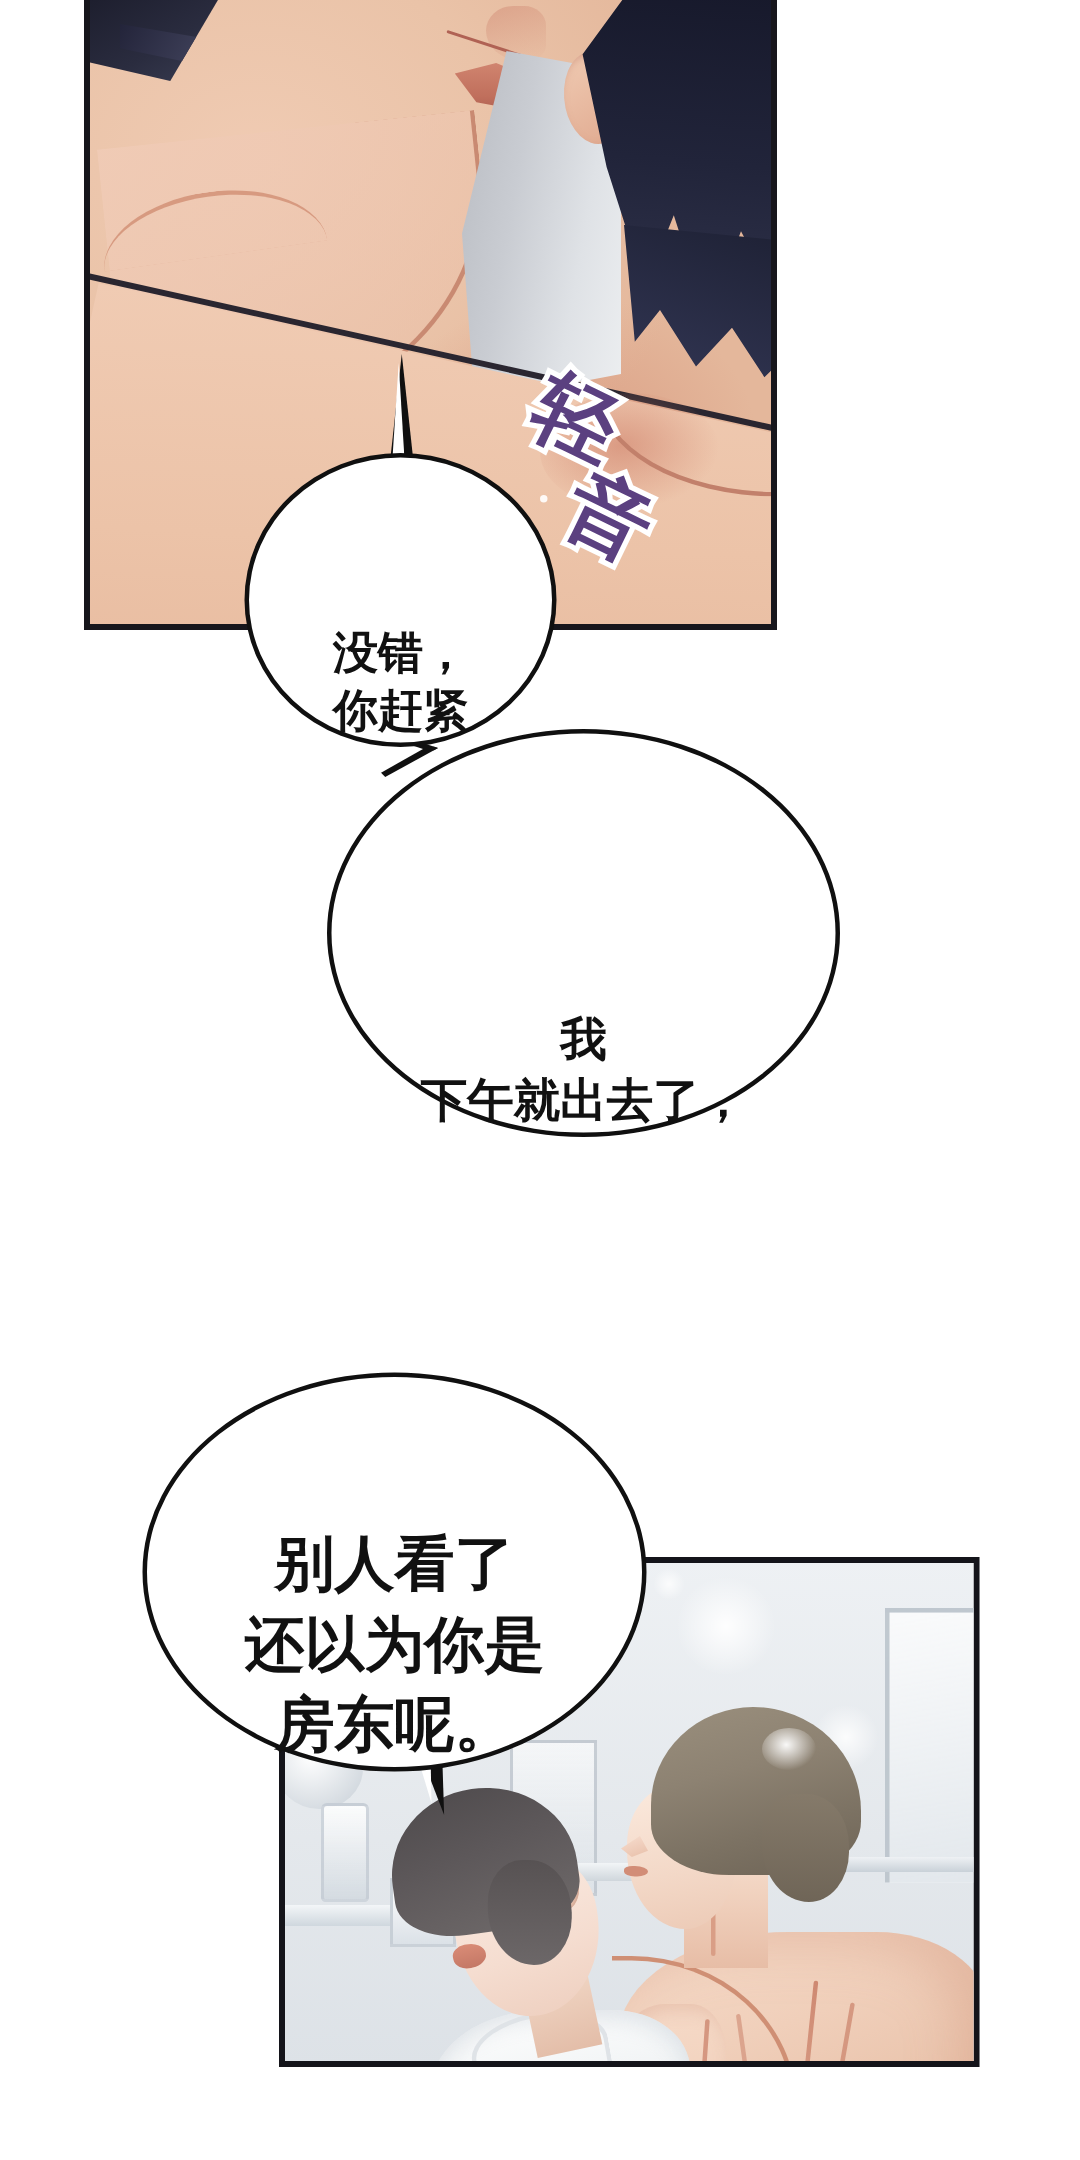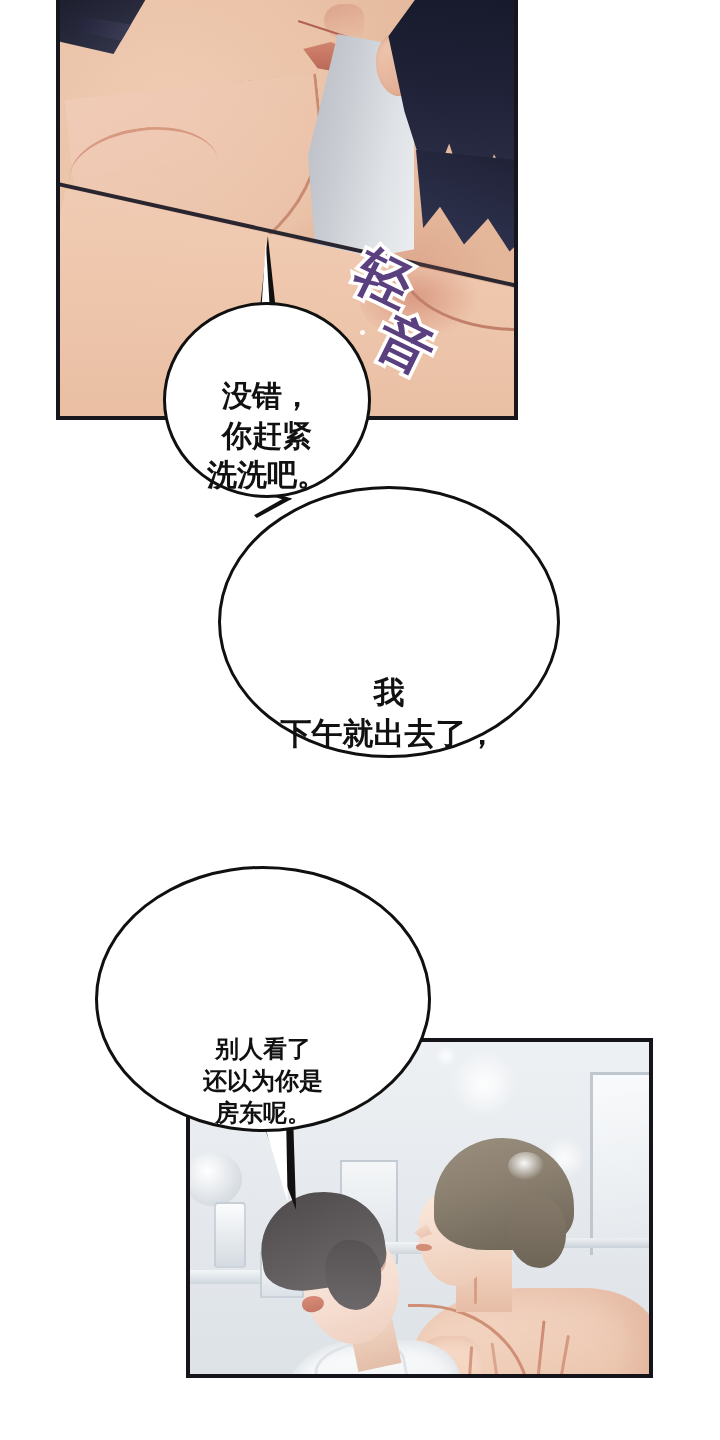--- a/index.html
+++ b/index.html
@@ -379,7 +379,6 @@
     <div>
       <p>没错，</p>
       <p>你赶紧</p>
-      <p>洗洗吧。</p>
     </div>
   </div>
 

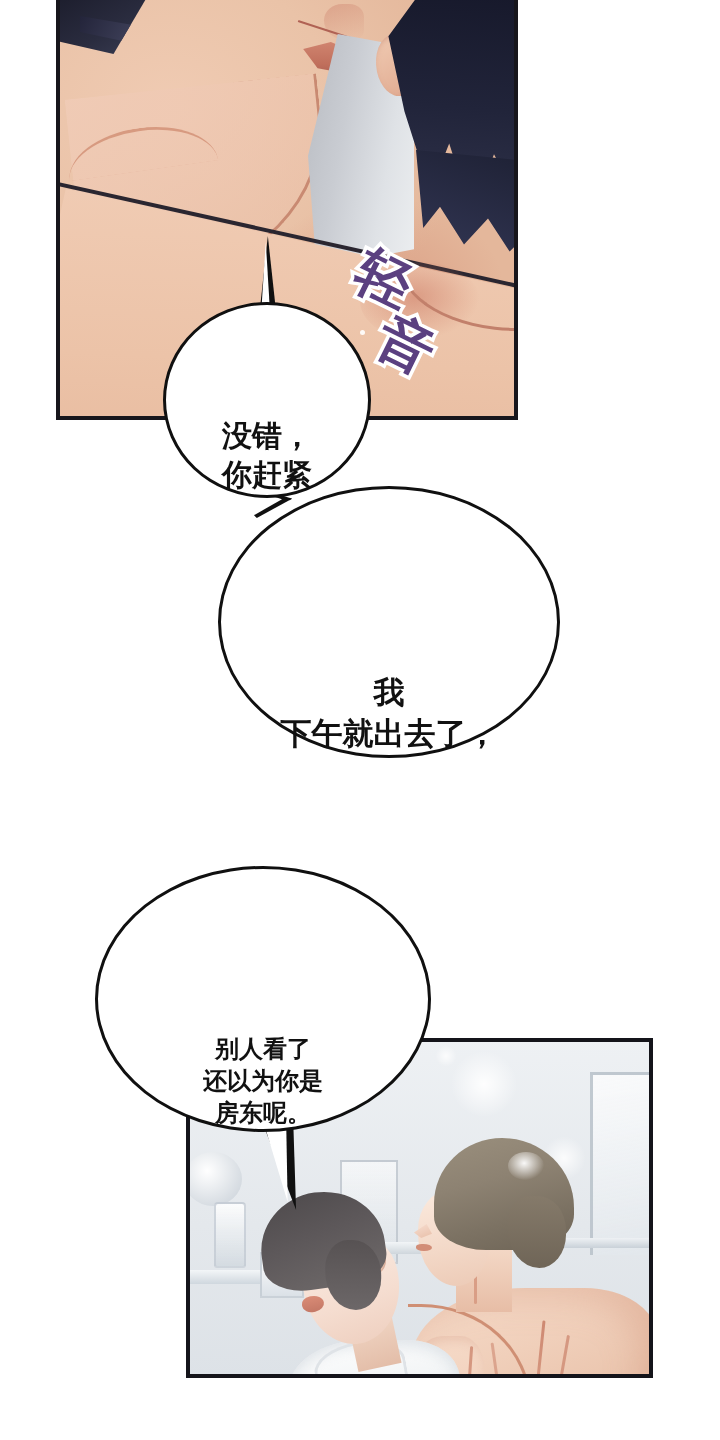--- a/index.html
+++ b/index.html
@@ -133,7 +133,7 @@
 
   .bub1{left:163px;top:302px;width:208px;height:196px;font-size:30px;line-height:1.32;}
   .bub2{left:218px;top:486px;width:342px;height:272px;font-size:31px;line-height:1.34;}
-  .bub3{left:95px;top:866px;width:336px;height:266px;font-size:24px;line-height:1.34;}
+  .bub3{left:95px;top:915px;width:336px;height:266px;font-size:40px;line-height:1.34;}
 
   
   .tail{position:absolute;z-index:7;}

